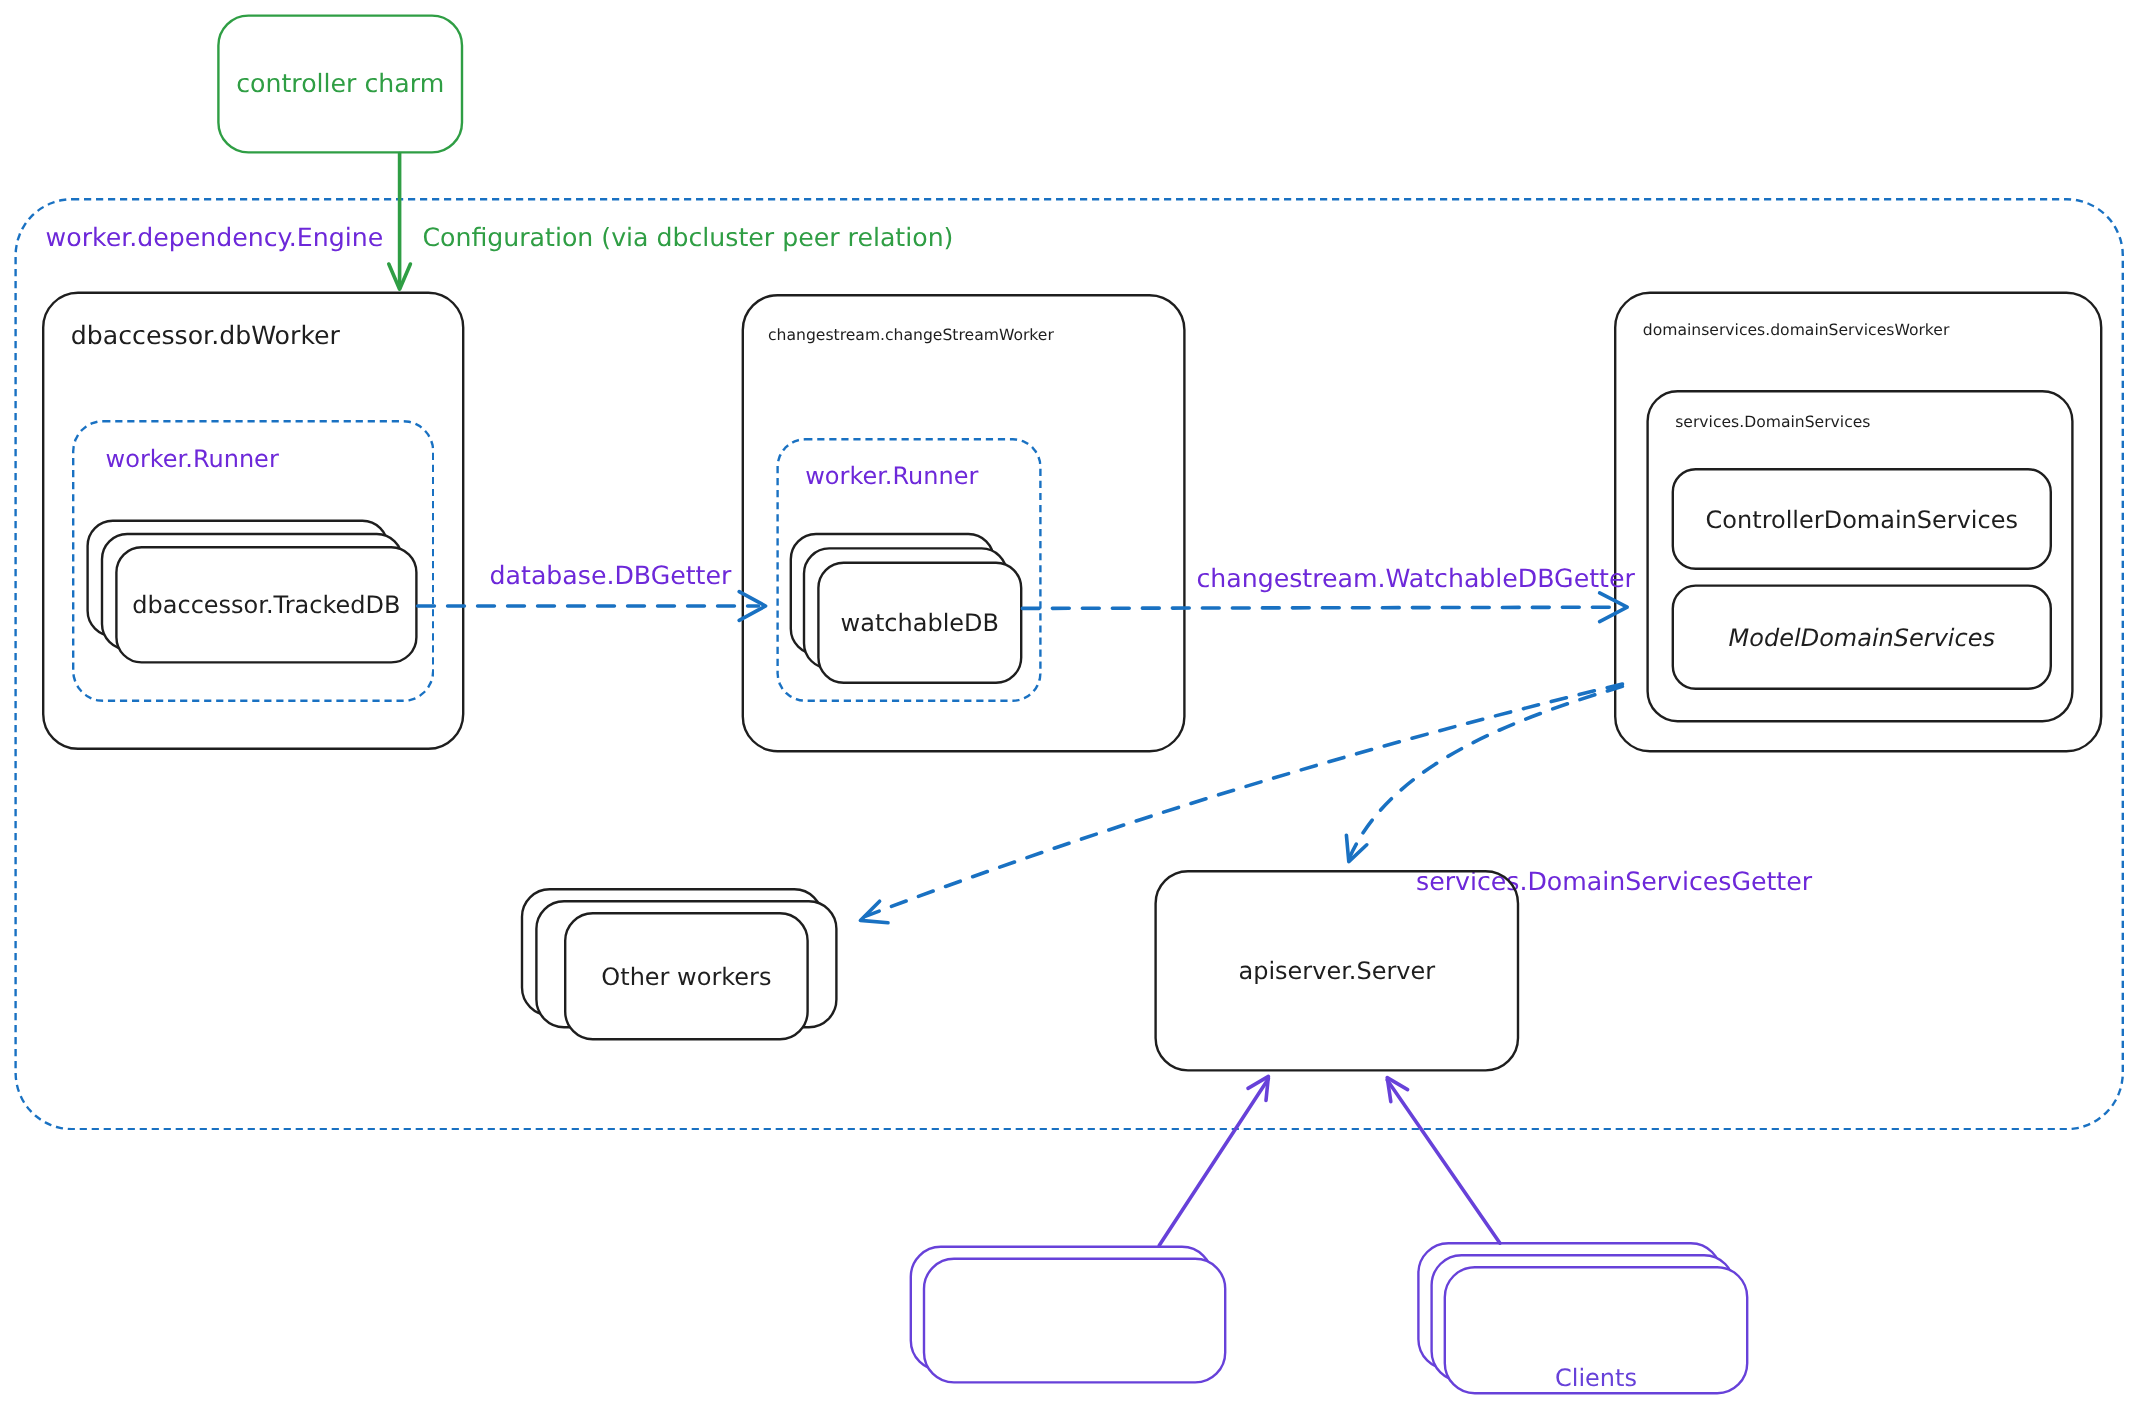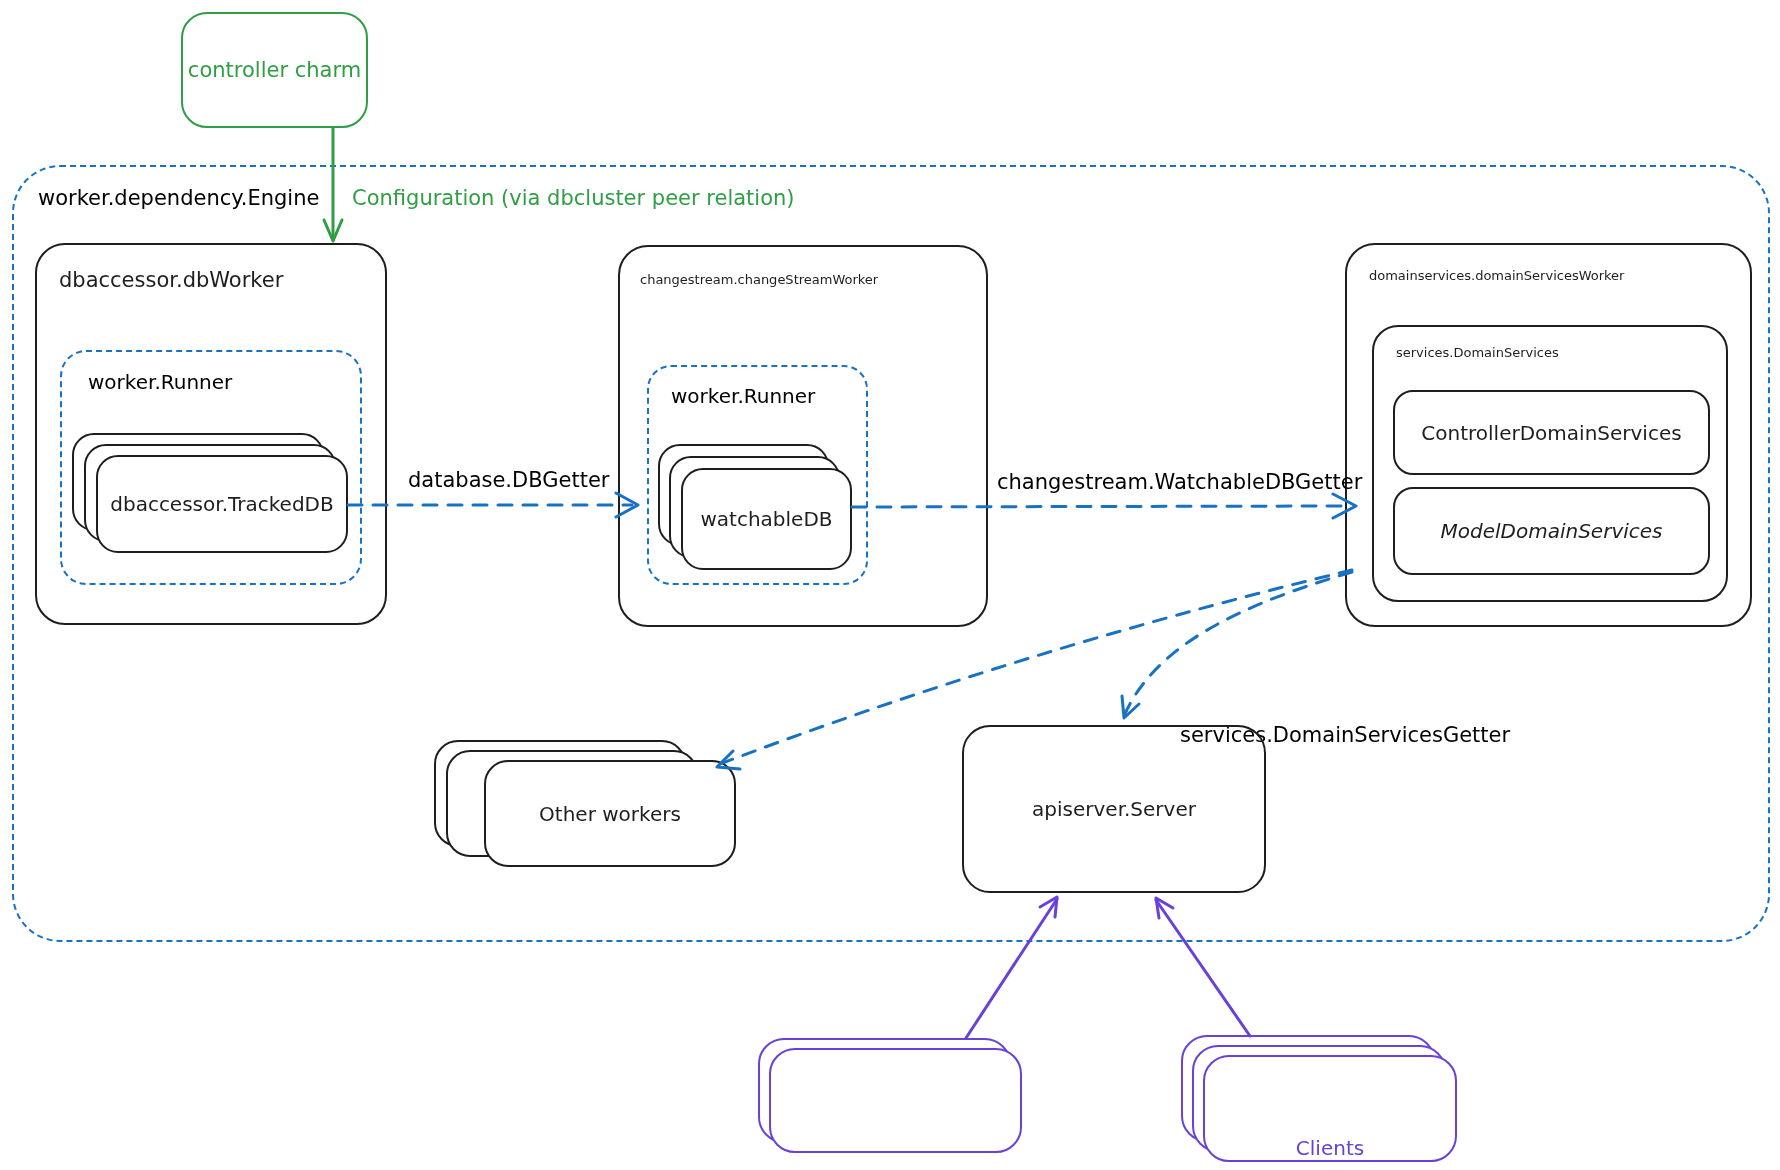--- a/index.html
+++ b/index.html
@@ -27,7 +27,7 @@
   <div class="lbl-blue" style="left:38px;top:186px;">worker.dependency.Engine</div>
   <div class="lbl-green" style="left:352px;top:186px;">Configuration (via dbcluster peer relation)</div>
 
-  <div class="box centered" style="left:181px;top:12px;width:187px;height:116px;border-color:#2f9e44;border-radius:26px;">
+  <div class="box centered" style="left:181px;top:12px;width:205px;height:116px;border-color:#2f9e44;border-radius:26px;">
     <span class="lbl-green" style="position:static;">controller charm</span>
   </div>
 

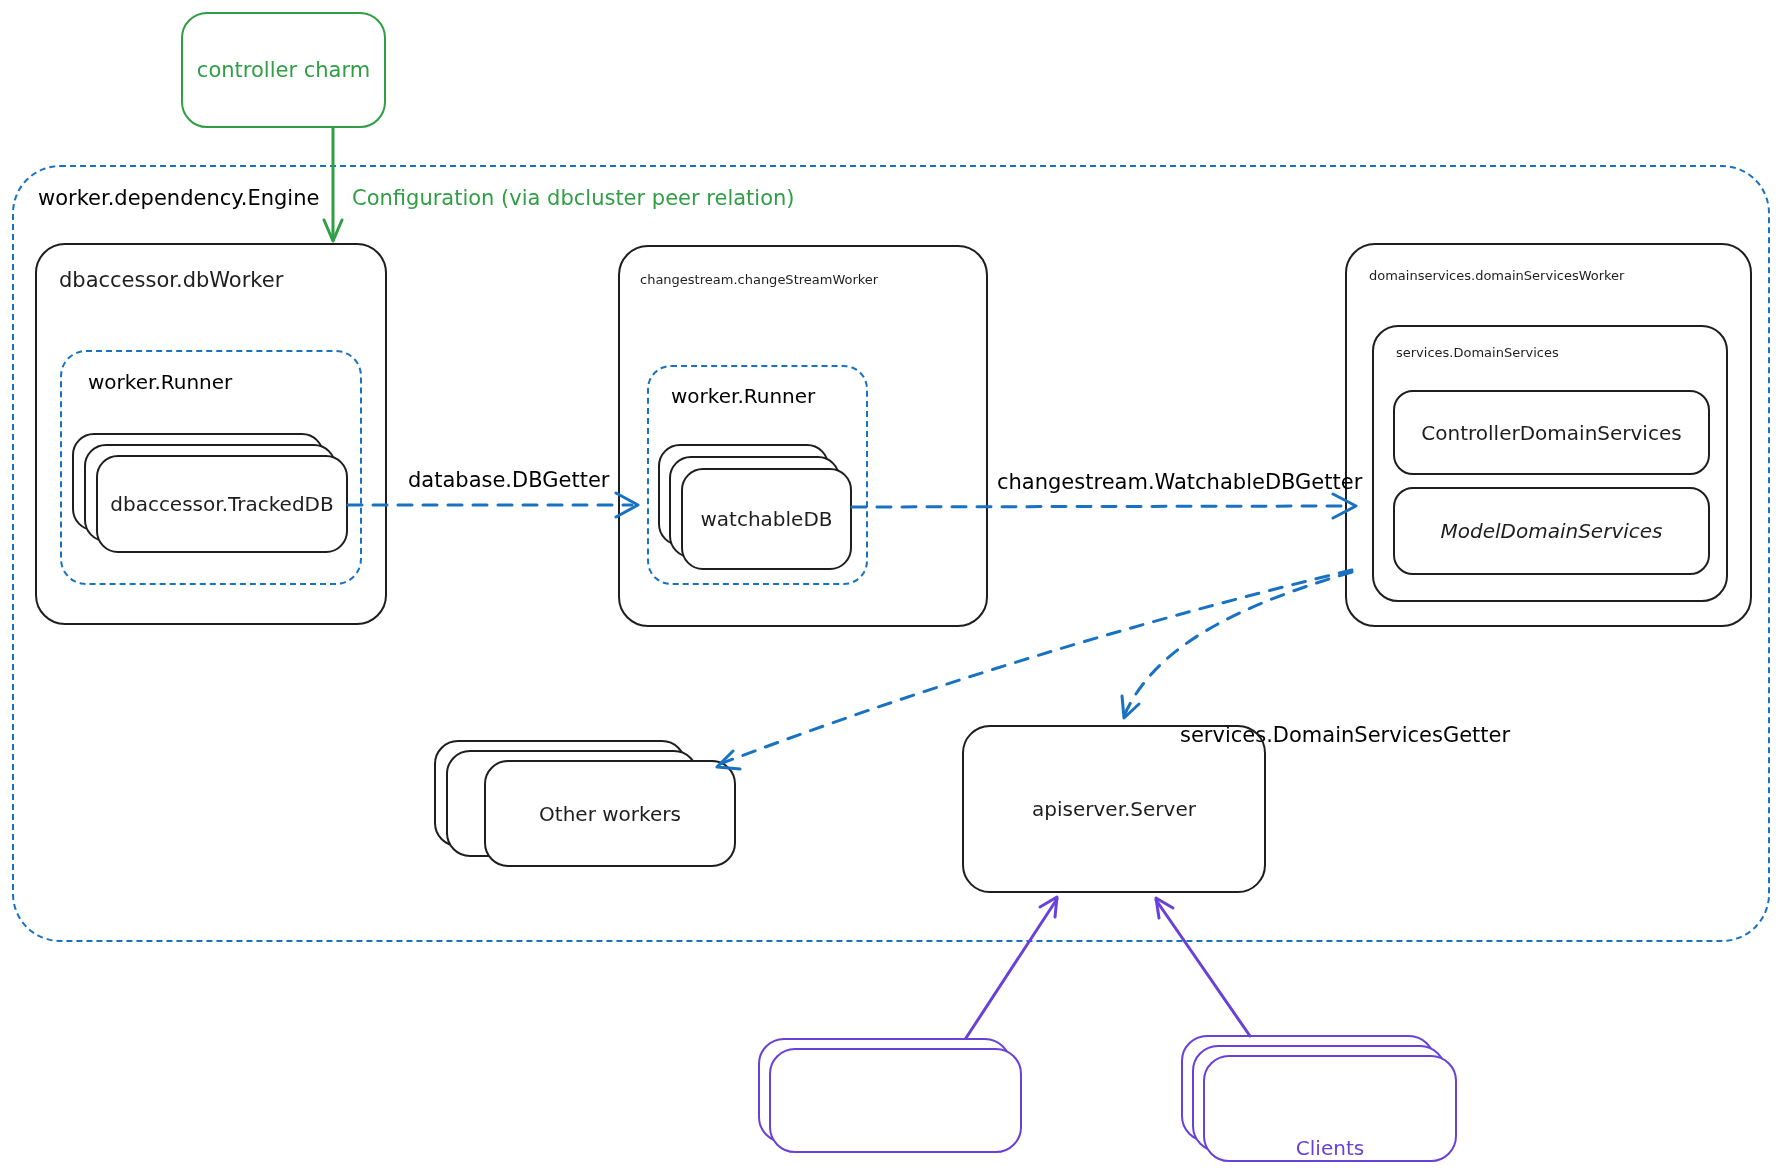--- a/index.html
+++ b/index.html
@@ -13,7 +13,7 @@
         display:flex;align-items:center;justify-content:center;font-size:20px;}
   .card.purple{border-color:#6741d9;color:#6741d9;border-radius:26px;}
   .title{position:absolute;font-size:13px;color:#1e1e1e;white-space:nowrap;}
-  .lbl-blue{position:absolute;font-size:21px;color:#000000;white-space:nowrap;}
+  .lbl-blue{position:absolute;font-size:21px;color:#6d28d9;white-space:nowrap;}
   .lbl-green{position:absolute;font-size:21px;color:#2f9e44;white-space:nowrap;}
   .centered{display:flex;align-items:center;justify-content:center;}
   svg.connectors{position:absolute;left:0;top:0;pointer-events:none;z-index:50;}

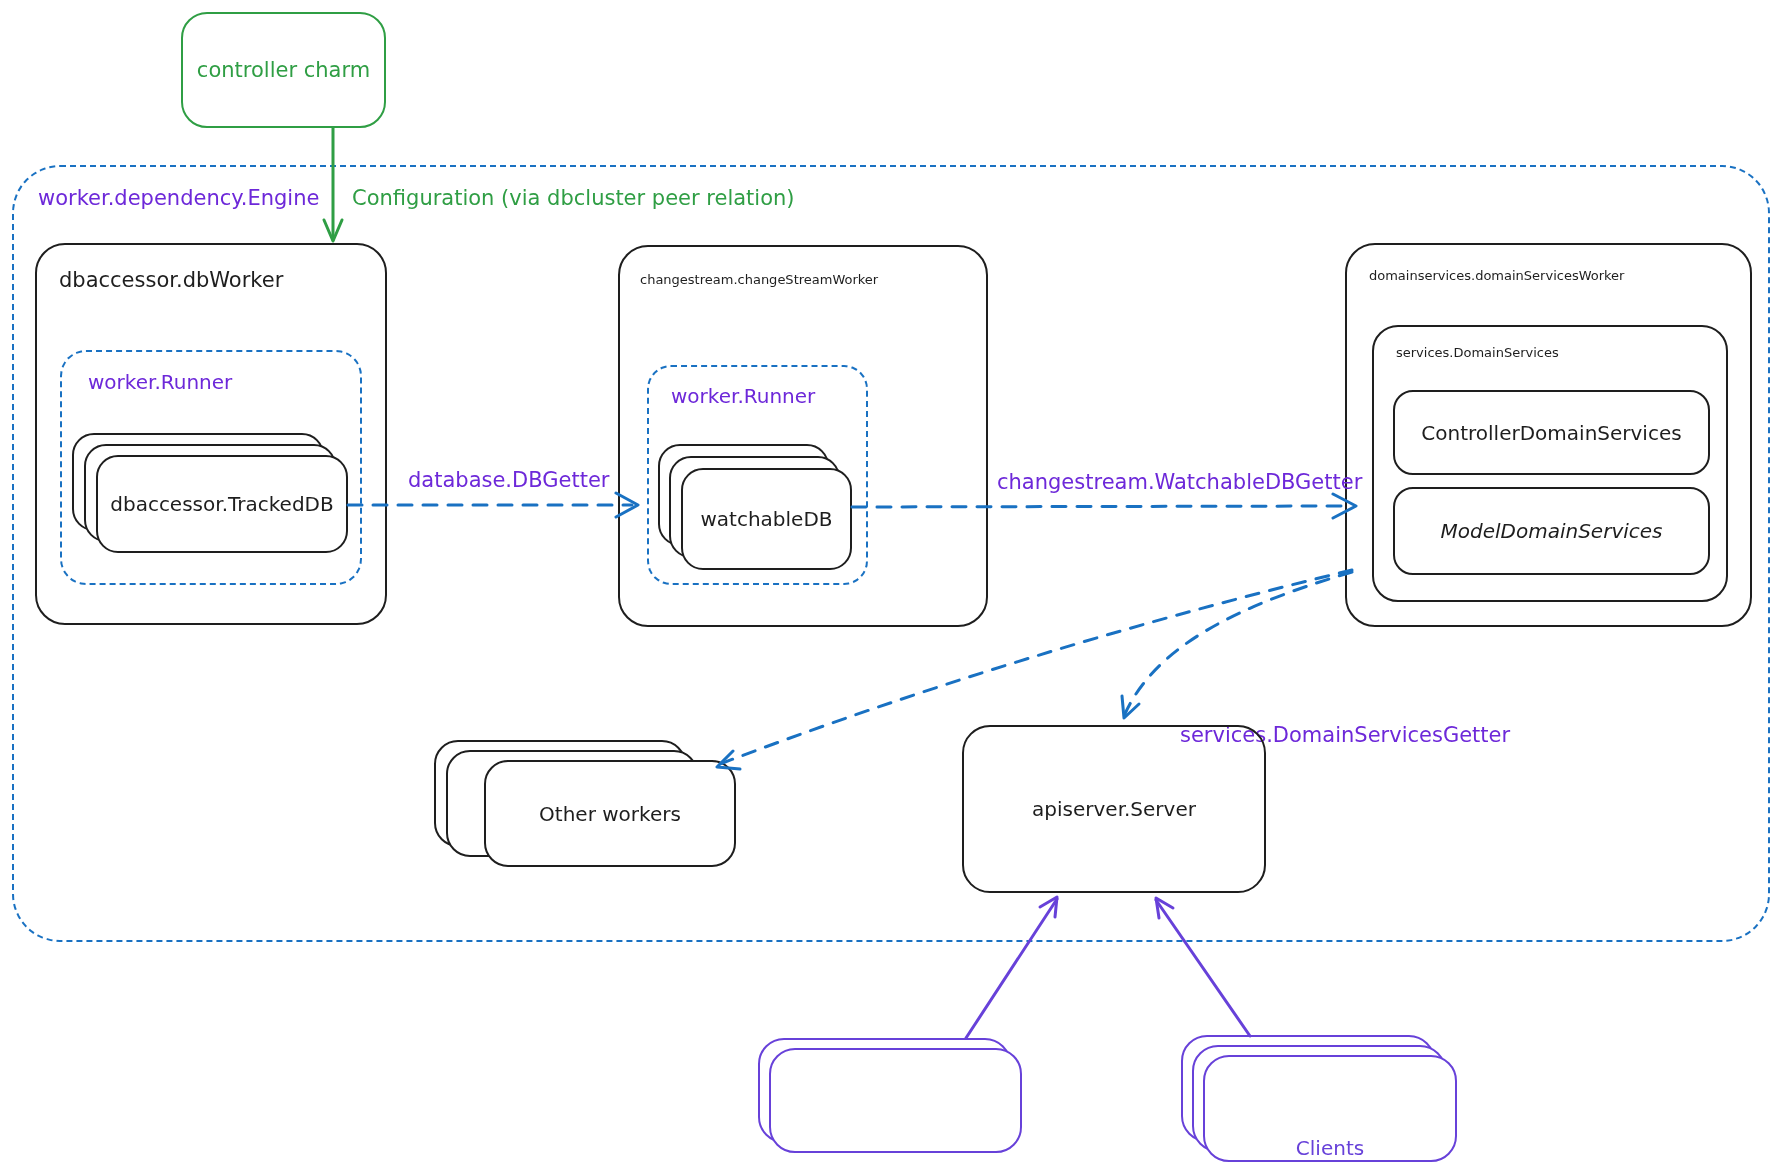--- a/index.html
+++ b/index.html
@@ -70,7 +70,7 @@
 
   <div class="card" style="left:434px;top:740px;width:252px;height:107px;border-radius:24px;"></div>
   <div class="card" style="left:446px;top:750px;width:252px;height:107px;border-radius:24px;"></div>
-  <div class="card" style="left:484px;top:760px;width:252px;height:107px;border-radius:24px;">
+  <div class="card" style="left:470px;top:760px;width:204px;height:107px;border-radius:24px;">
     <span>Other workers</span>
   </div>
 

